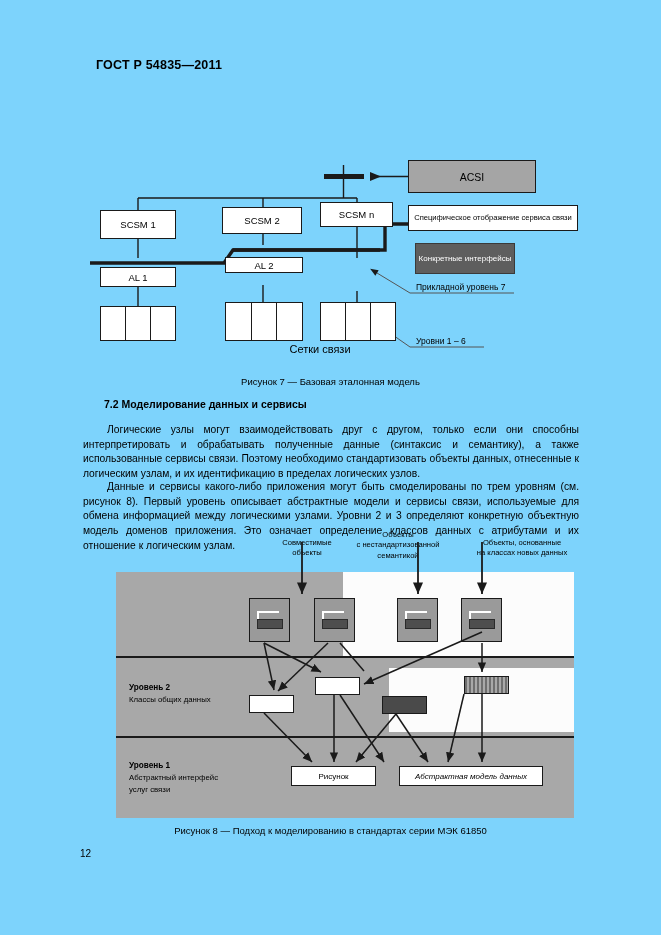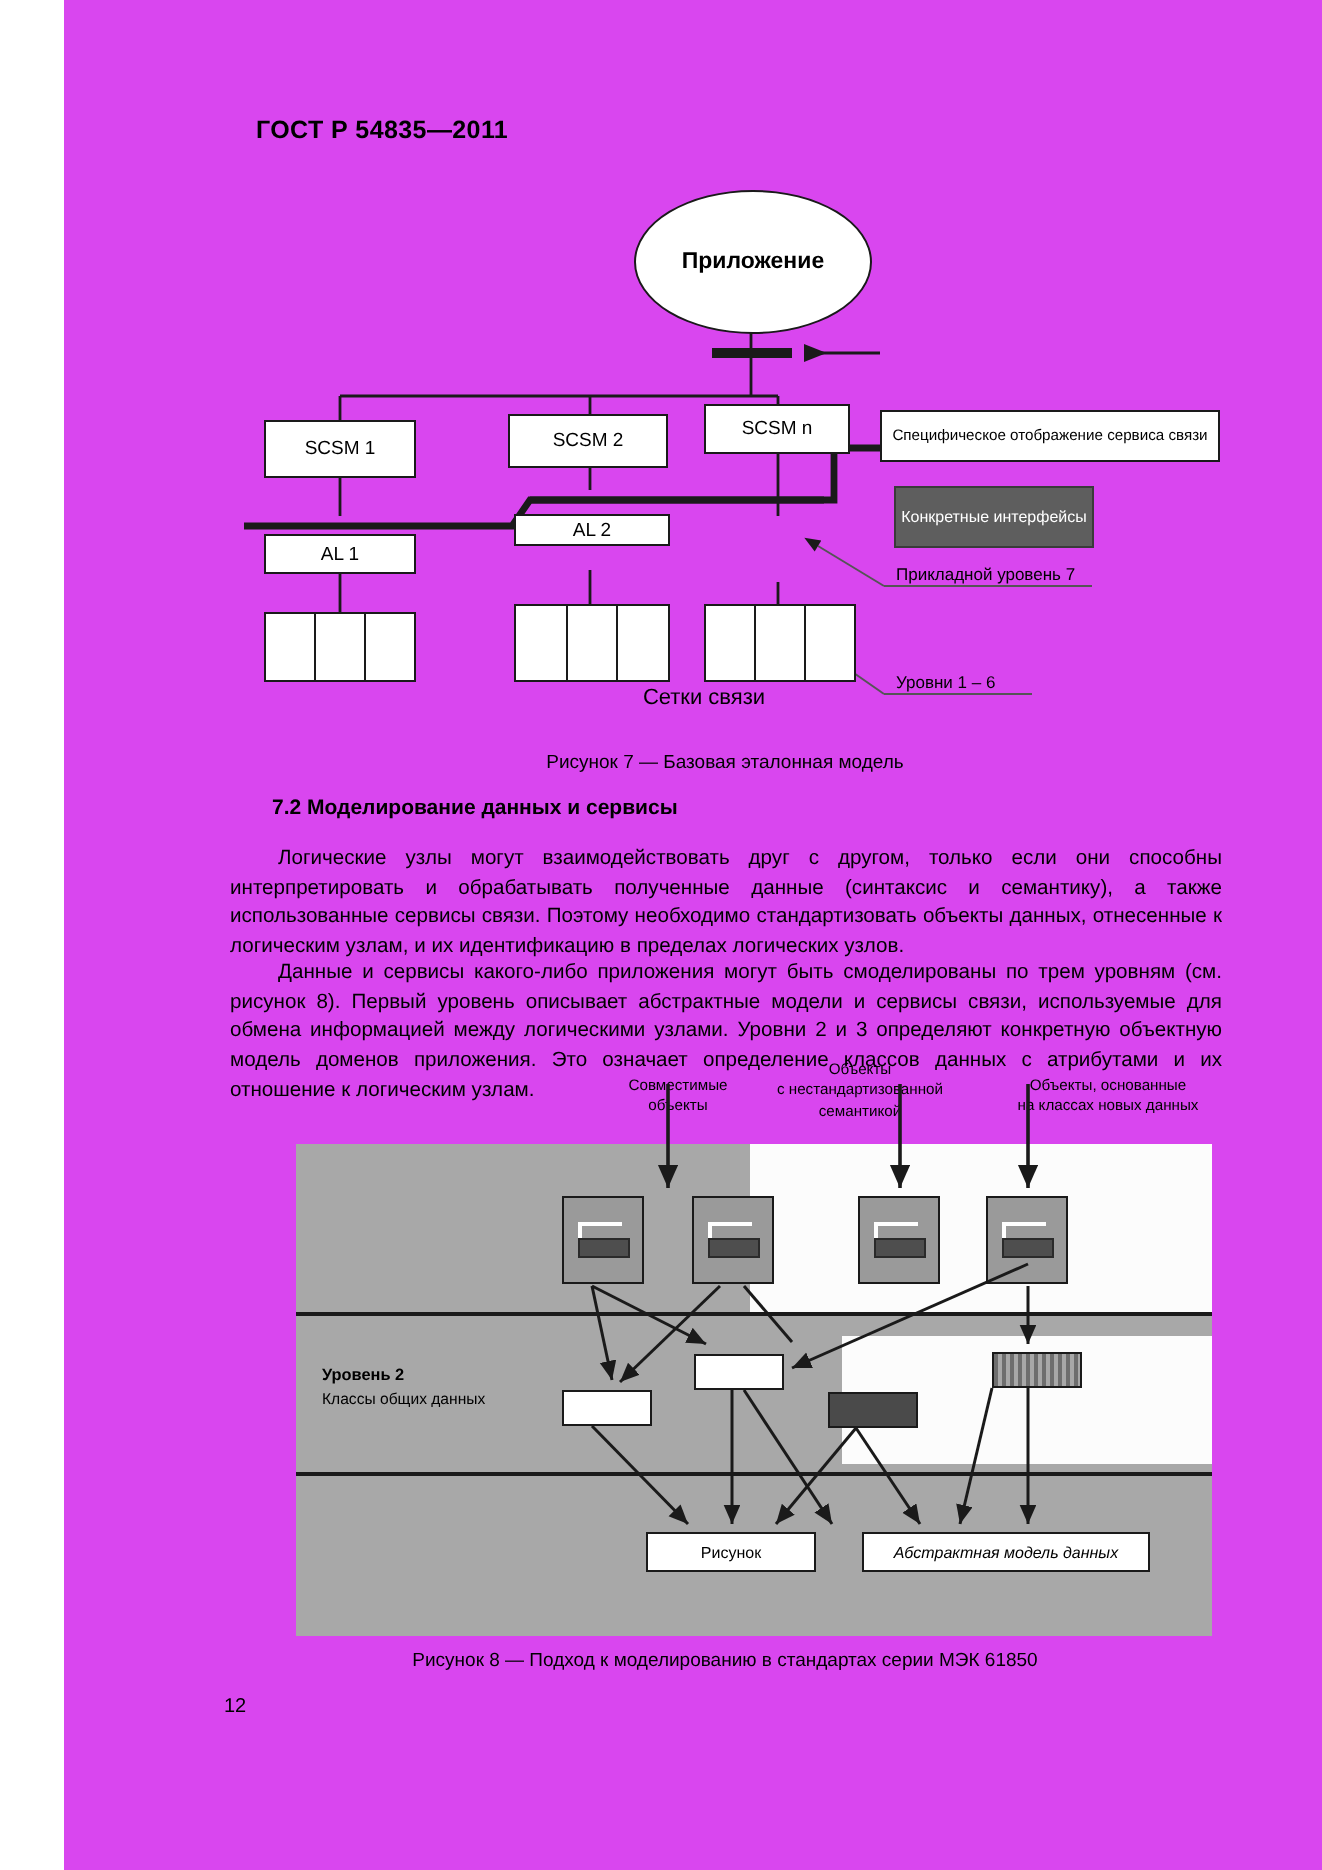--- a/index.html
+++ b/index.html
@@ -18,8 +18,7 @@
   .page {
     position: absolute;
     inset: 0;
-    background: #d946ef;
-    margin-left: 32px;
+    background: #7dd3fc;
   }
 
   

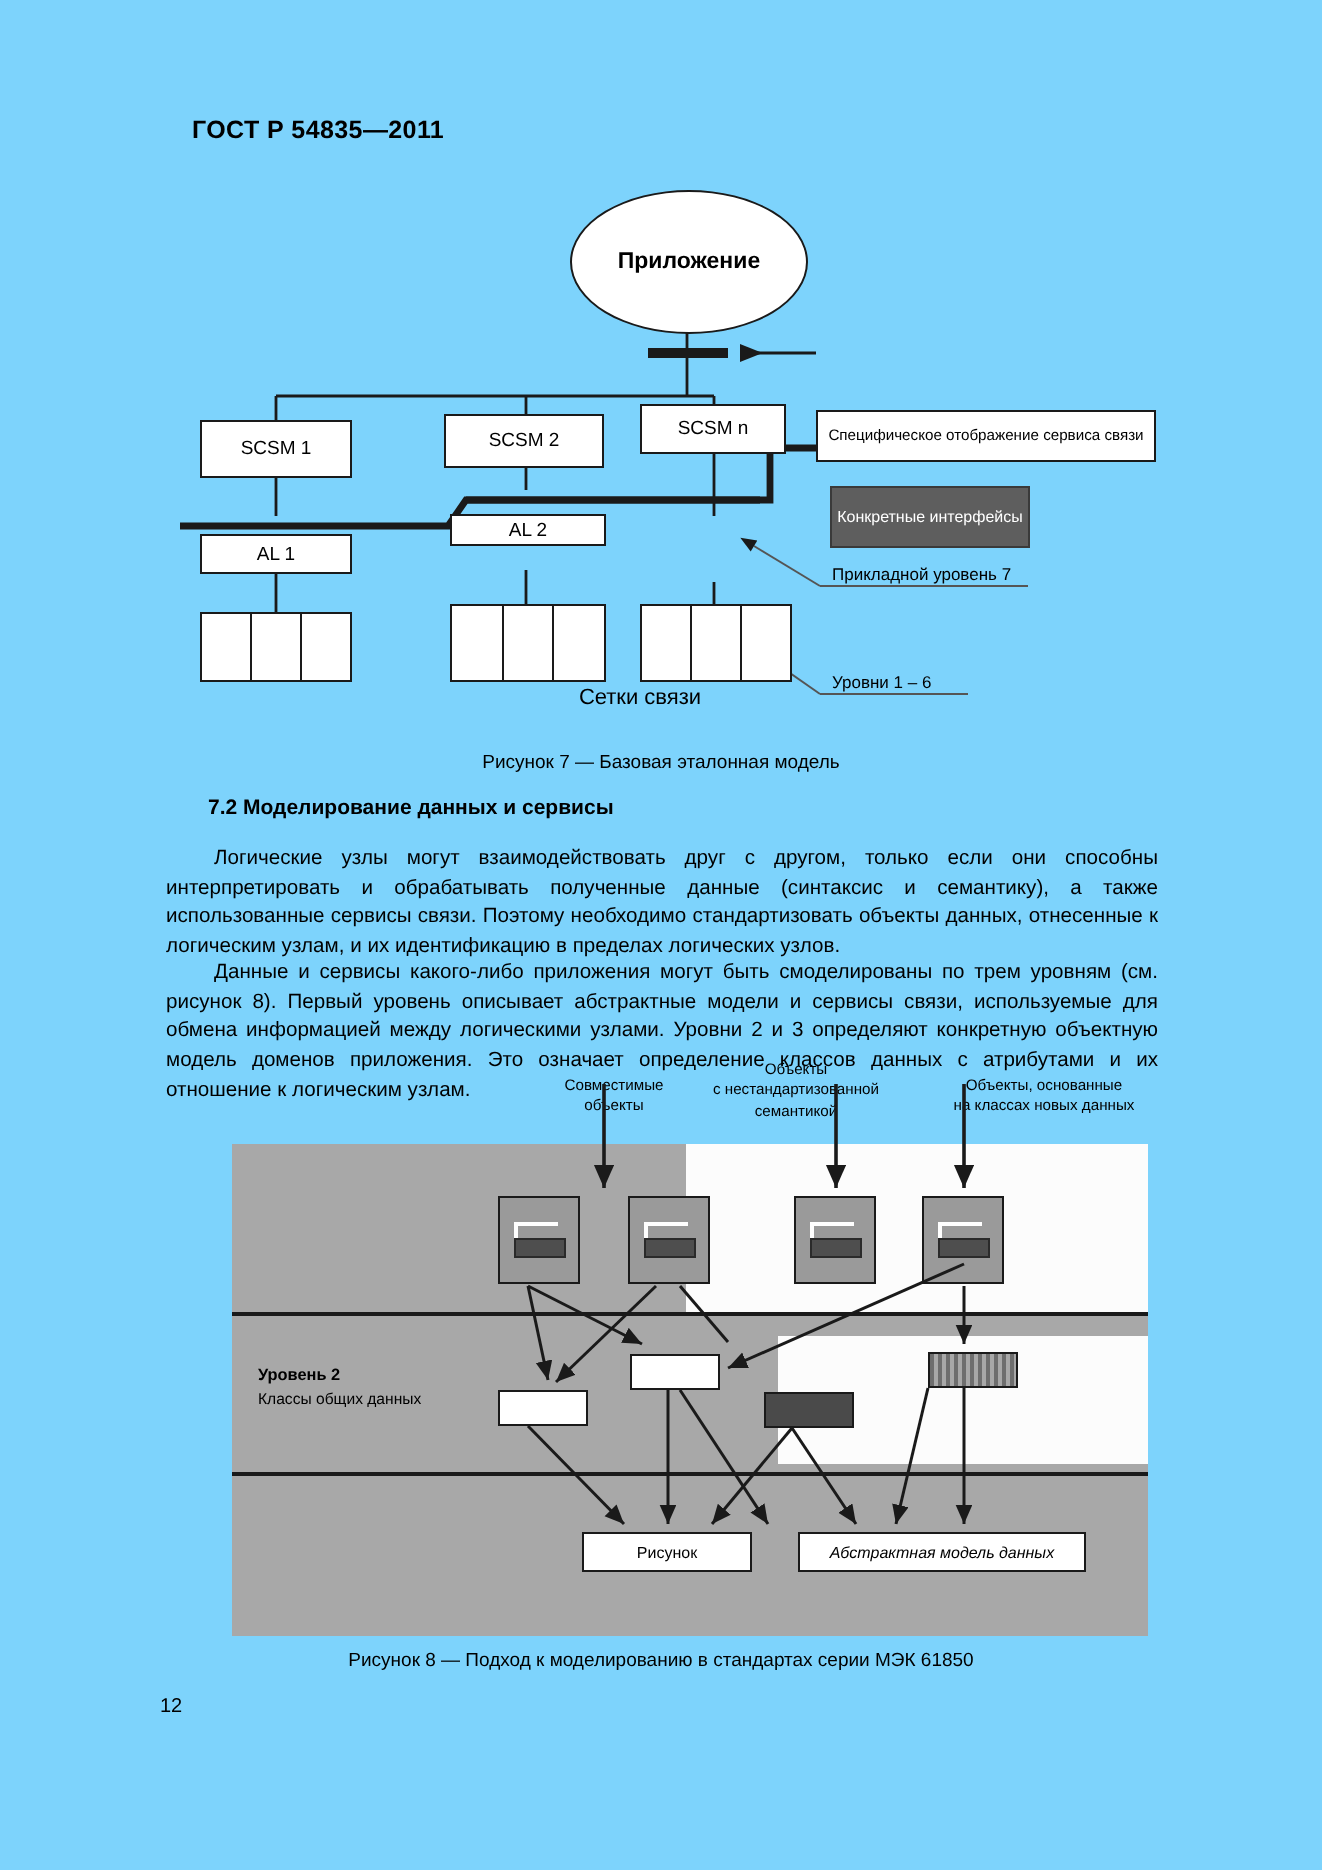--- a/index.html
+++ b/index.html
@@ -330,7 +330,6 @@
       <line x1="330" y1="252" x2="404" y2="252" stroke="#555" stroke-width="1"></line>
     </svg>
 
-    <div class="ellipse">Приложение</div>
     <div class="thickbar"></div>
 
     <div class="specmap">Специфическое отображение сервиса связи</div>

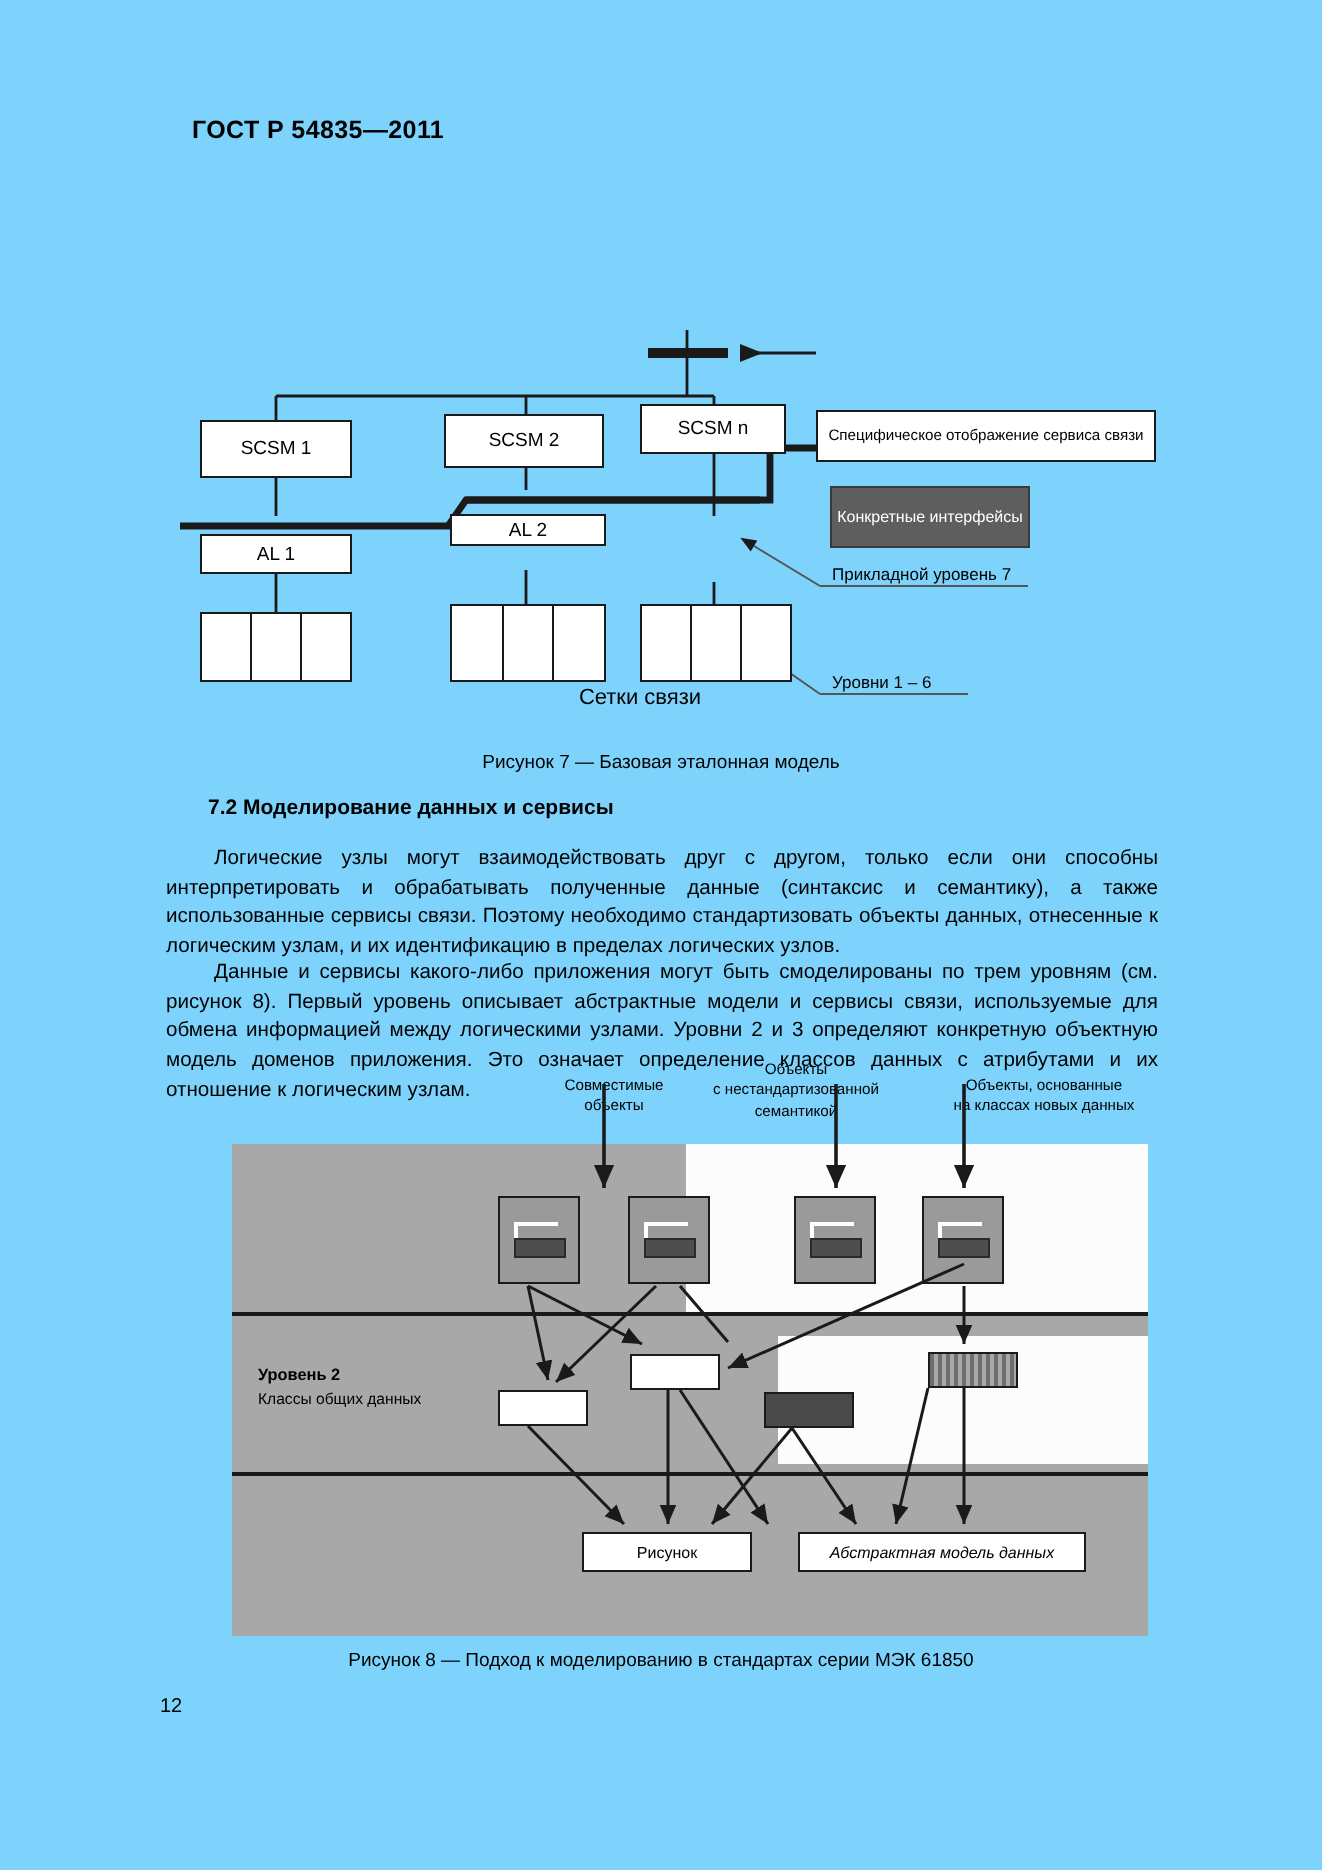--- a/index.html
+++ b/index.html
@@ -332,6 +332,7 @@
 
     <div class="thickbar"></div>
 
+    <div class="acsi">ACSI</div>
     <div class="specmap">Специфическое отображение сервиса связи</div>
     <div class="concrete">Конкретные интерфейсы</div>
 

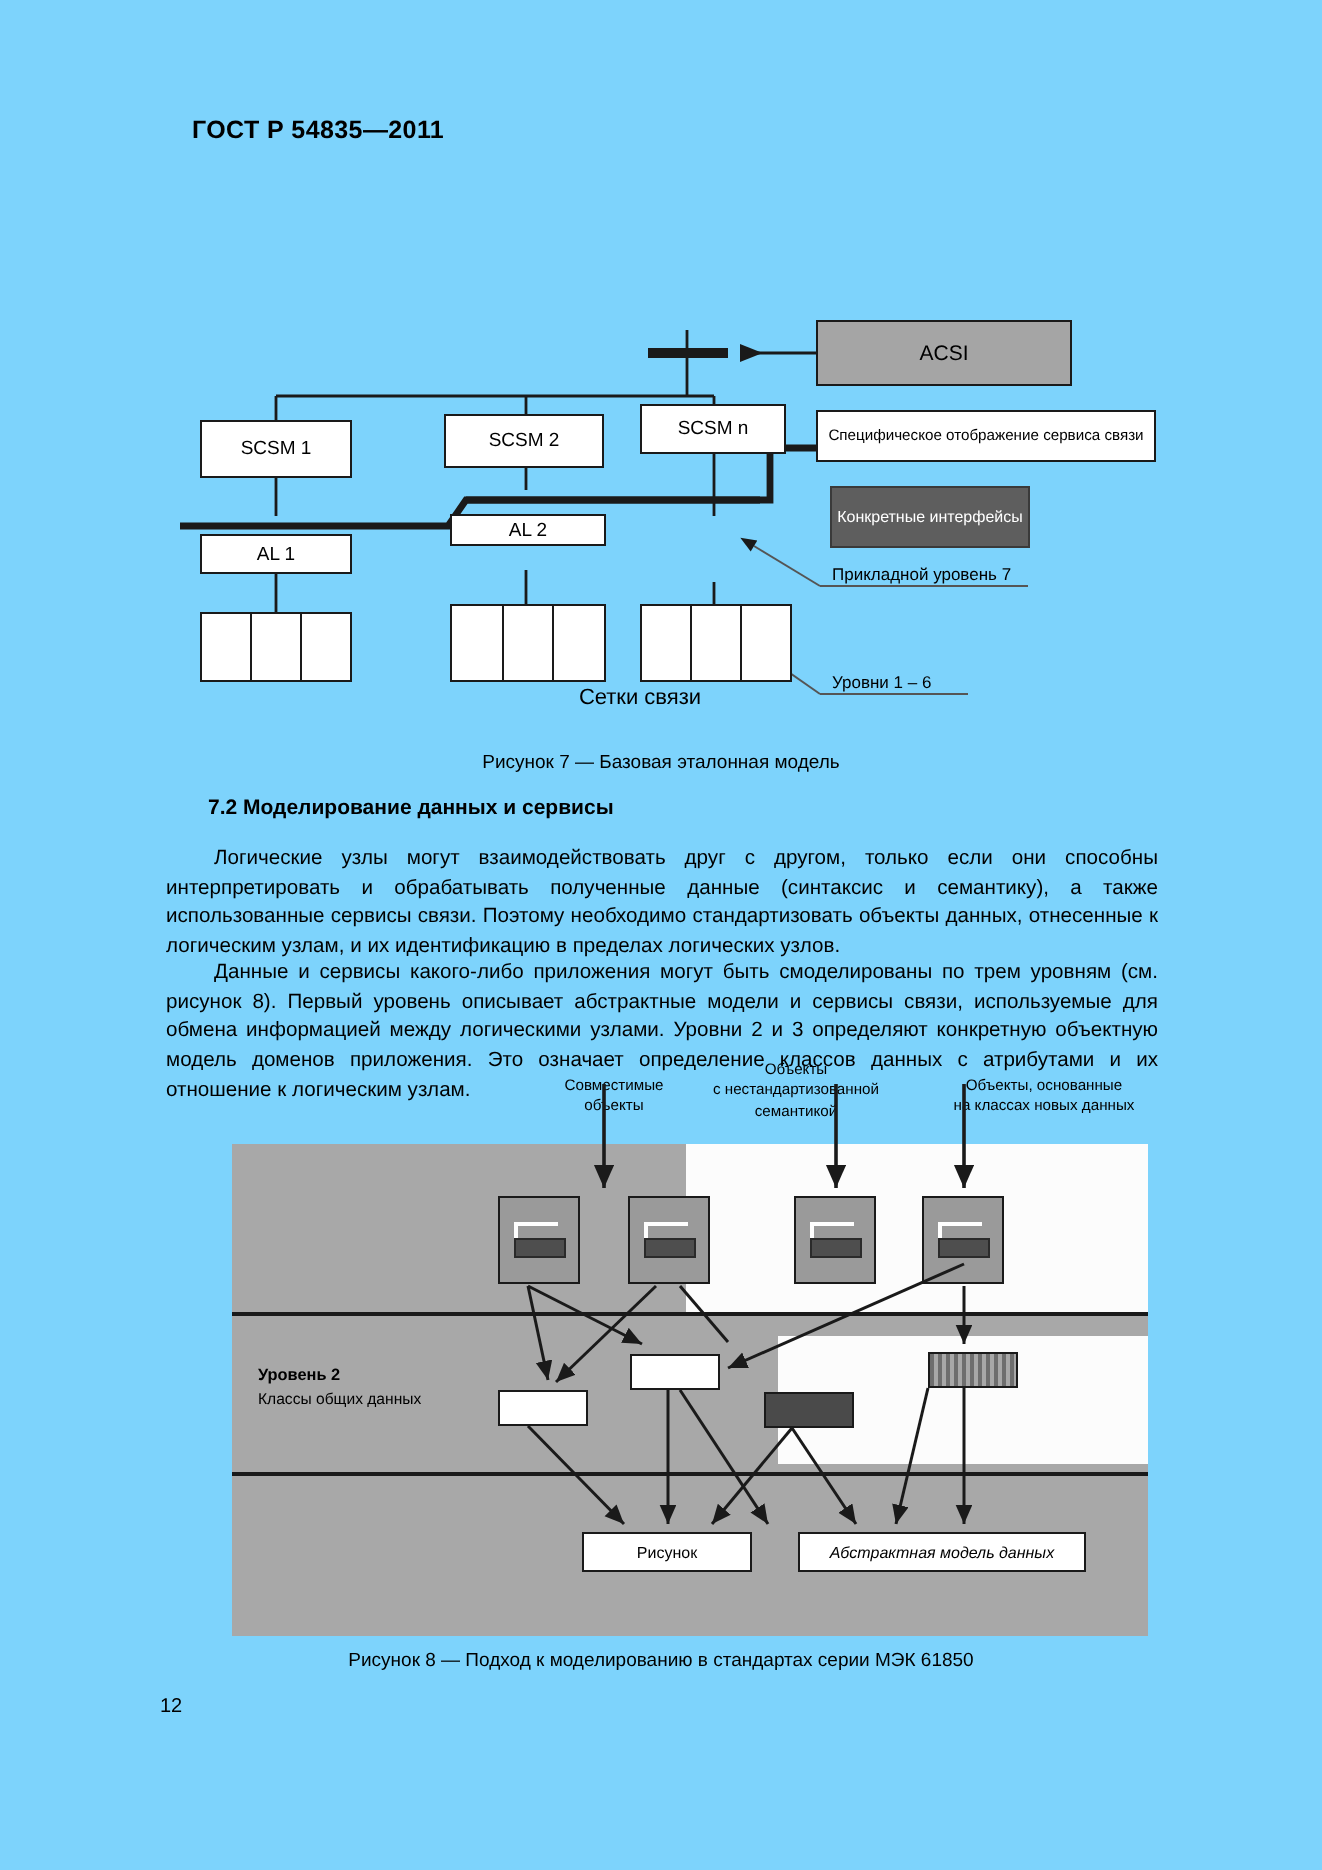--- a/index.html
+++ b/index.html
@@ -397,6 +397,11 @@
       <b>Уровень 2</b>
       <div>Классы общих данных</div>
     </div>
+    <div class="lvl-label" style="left:13px;top:188px;">
+      <b>Уровень 1</b>
+      <div>Абстрактный интерфейс</div>
+      <div>услуг связи</div>
+    </div>
 
     <div class="l3box" style="left:133px;top:26px;">
         <u></u>

